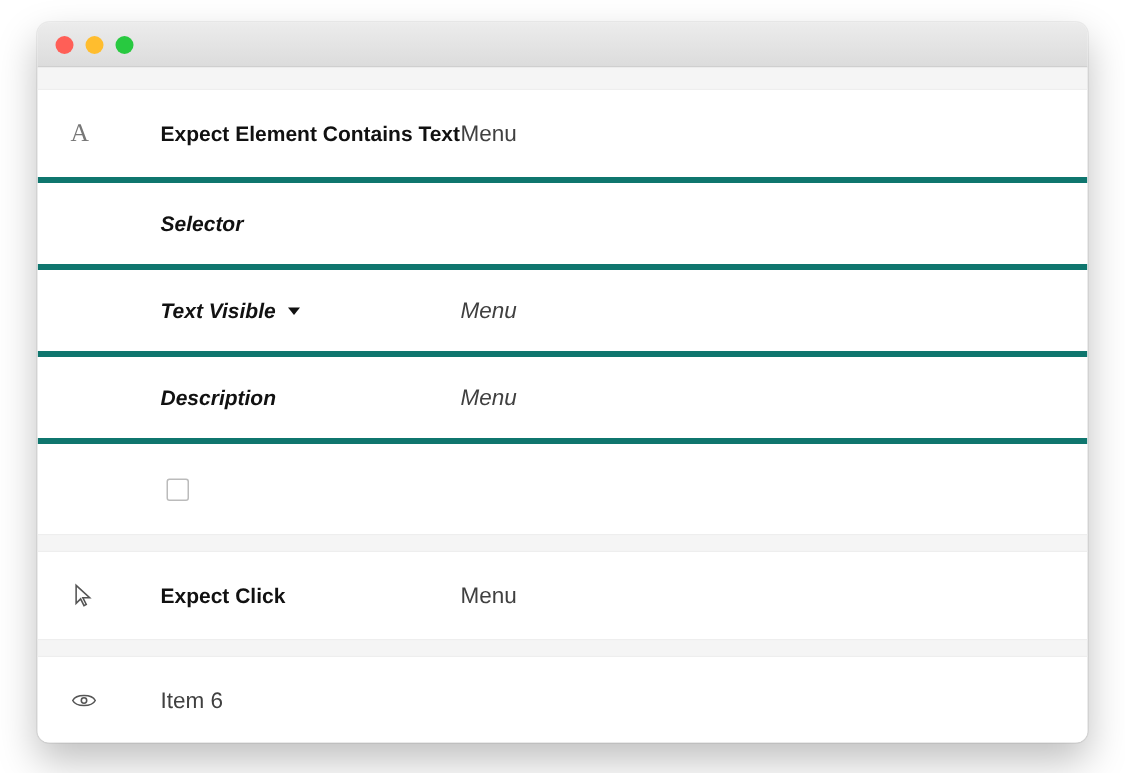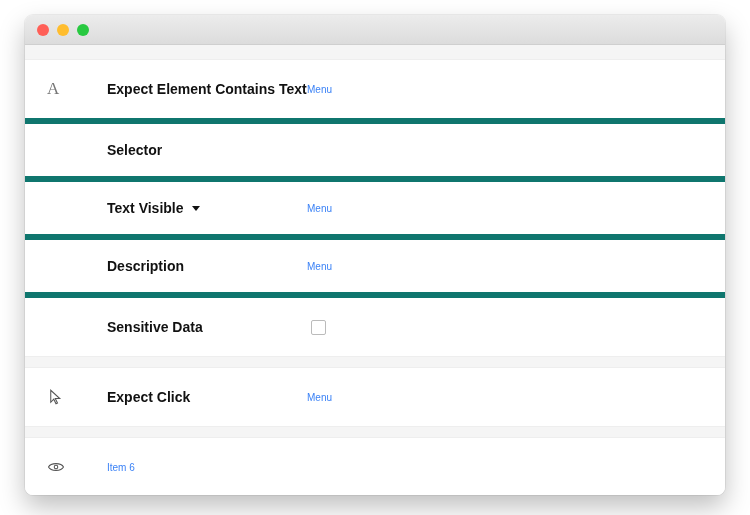--- a/index.html
+++ b/index.html
@@ -44,7 +44,7 @@
   .subrow { border-top: 6px solid #0f766e; }
   .col-icon { width: 60px; display:flex; justify-content:flex-start; align-items:center; color:#777; }
   .col-label { width: 200px; font-size: 14px; font-weight: 700; color:#111; display:flex; align-items:center; gap:6px;}
-  .col-value { flex: 1; font-size: 10px; color:#3b82f6; font-weight:400; }
+  .col-value { flex: 1; font-size: 15px; color:#404040; font-weight:400; }
   .dropdown-caret {
     display:inline-block;
     width:0; height:0;

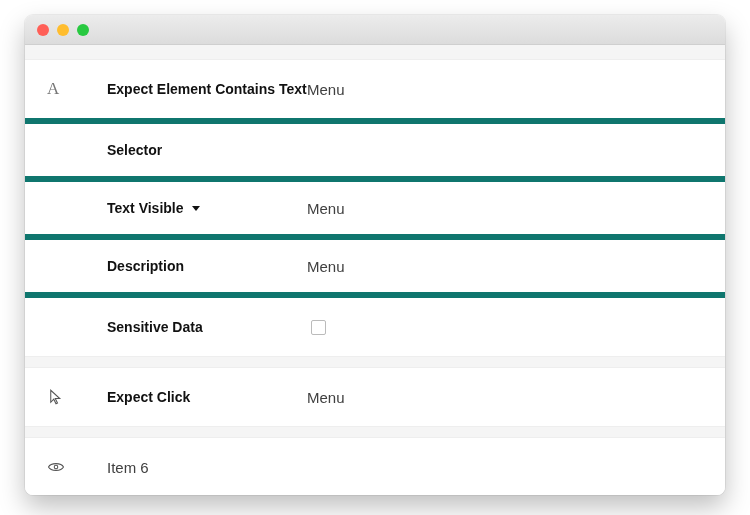--- a/index.html
+++ b/index.html
@@ -41,7 +41,7 @@
     min-height: 58px;
     padding: 0 22px;
   }
-  .subrow { border-top: 6px solid #0f766e; }
+  .subrow { border-top: 4px solid #0f766e; font-style: italic; }
   .col-icon { width: 60px; display:flex; justify-content:flex-start; align-items:center; color:#777; }
   .col-label { width: 200px; font-size: 14px; font-weight: 700; color:#111; display:flex; align-items:center; gap:6px;}
   .col-value { flex: 1; font-size: 15px; color:#404040; font-weight:400; }

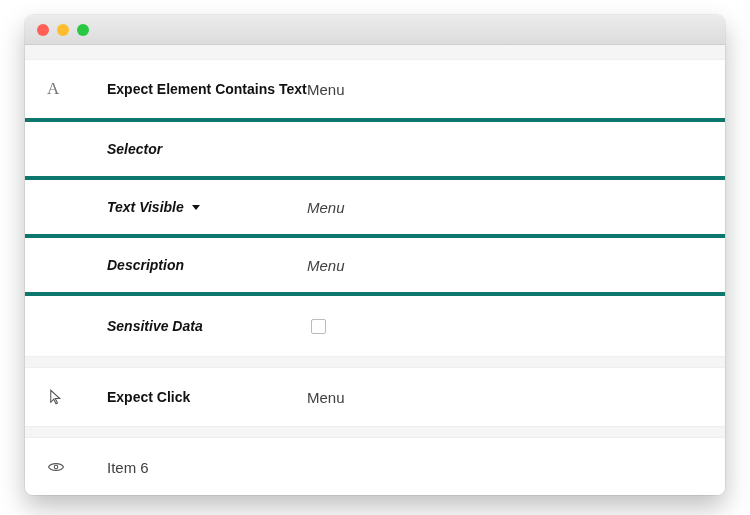--- a/index.html
+++ b/index.html
@@ -120,9 +120,6 @@
 
       <div class="row subrow sens-row" style="min-height:64px;">
         <div class="col-icon"></div>
-        <div class="col-label">
-          <span>Sensitive Data</span>
-        </div>
         <div class="col-value">
           <span class="checkbox"></span>
         </div>

